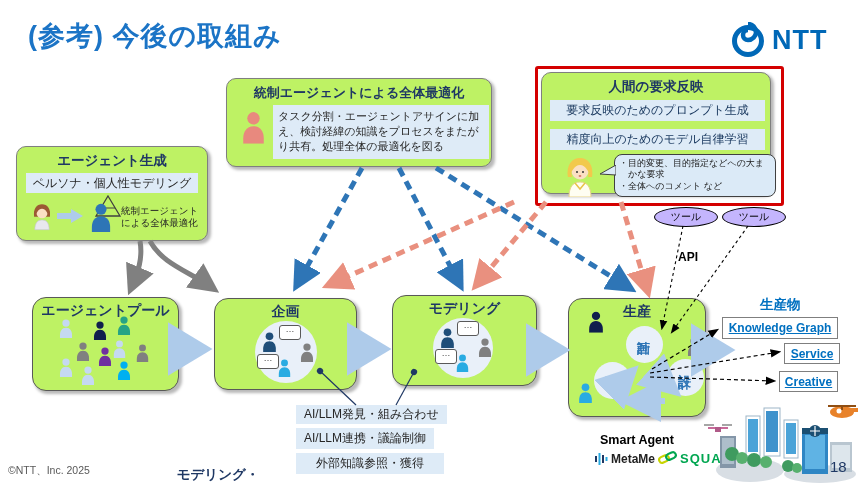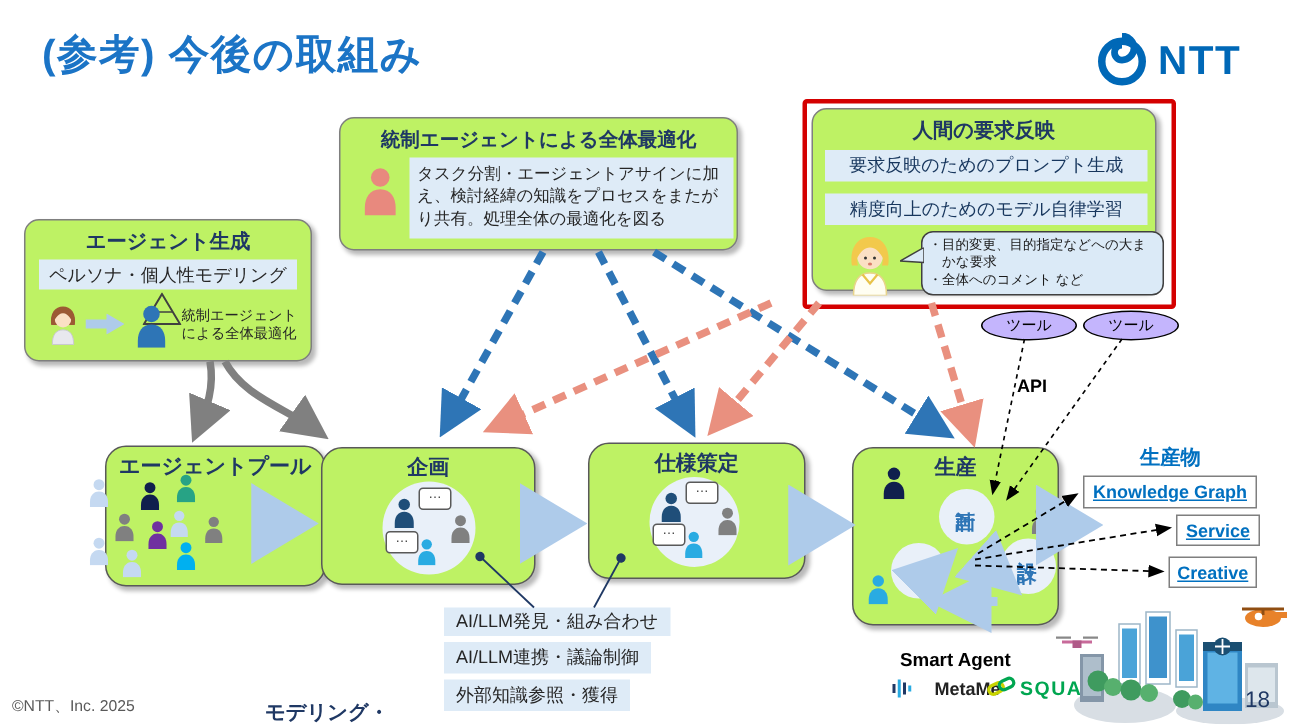--- a/index.html
+++ b/index.html
@@ -114,7 +114,7 @@
     <div class="abs" style="left:104px;top:58px;width:86px;font-size:9.5px;line-height:1.3;color:#262626;">統制エージェントによる全体最適化</div>
   </div>
 
-  <div class="box flowbox z20" style="left:32px;top:297px;width:145px;height:92px;margin-left:38px;">
+  <div class="box flowbox z20" style="left:32px;top:297px;width:145px;height:92px;">
     <div class="hdr" style="margin-top:4px;font-size:14px;">エージェントプール</div>
   </div>
 

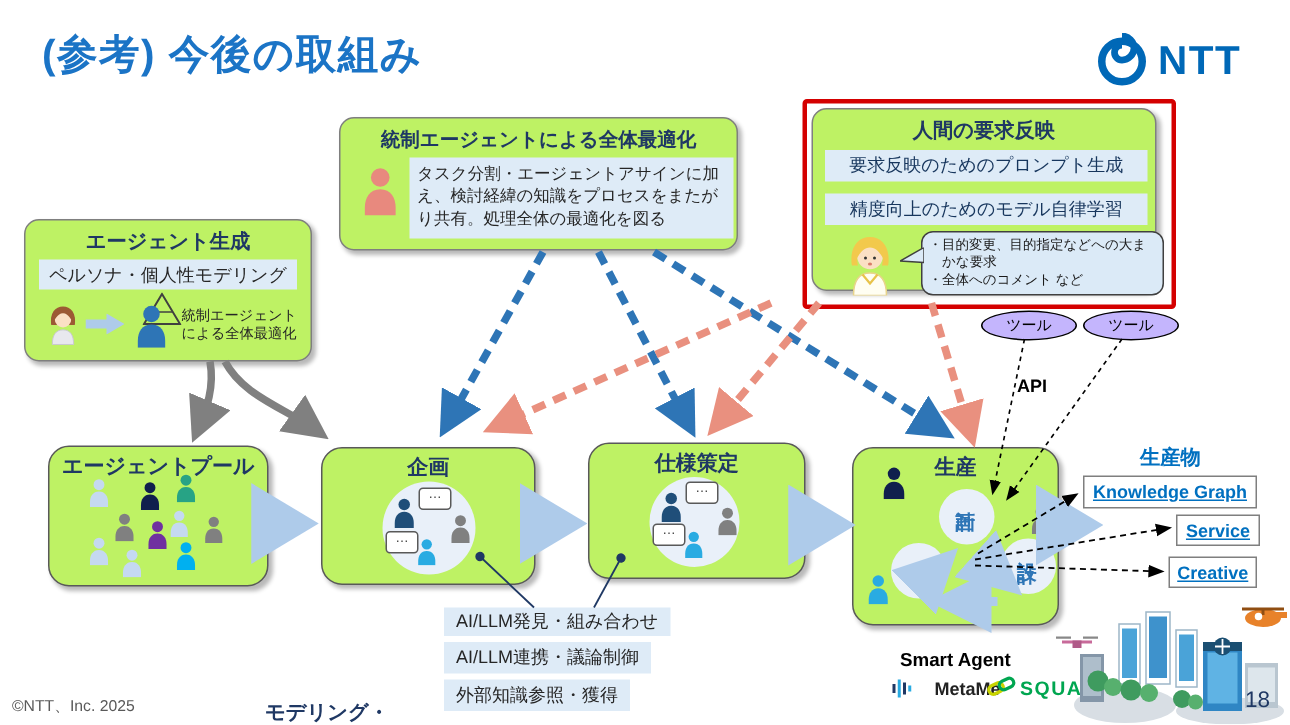--- a/index.html
+++ b/index.html
@@ -166,7 +166,7 @@
   </div>
 
   <div class="box flowbox z20" style="left:392px;top:295px;width:143px;height:89px;">
-    <div class="hdr" style="margin-top:4px;font-size:14px;">仕様策定</div>
+    <div class="hdr" style="margin-top:4px;font-size:14px;">モデリング</div>
     <div class="circle" style="left:40px;top:22px;width:60px;height:60px;"></div>
     <svg class="abs person" style="left:46px;top:32px;color:#1f4e79;" width="17" height="20" viewBox="0 0 20 24">
         <use href="#sym-person"></use>

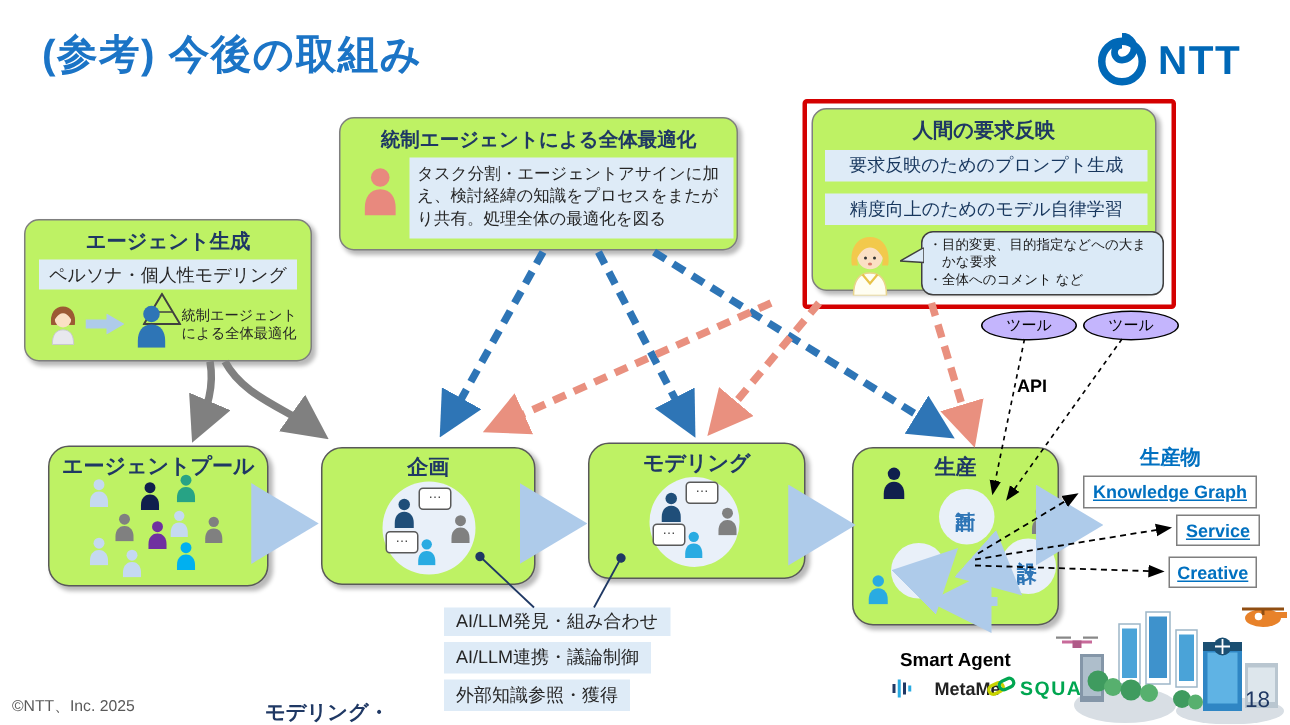--- a/index.html
+++ b/index.html
@@ -233,7 +233,7 @@
   <div class="abs" style="left:296px;top:405px;">
     <div style="display:table;background:#deebf7;padding:1px 8px;font-size:12px;color:#262626;margin-bottom:4px;">AI/LLM発見・組み合わせ</div>
     <div style="display:table;background:#deebf7;padding:2px 8px;font-size:12px;color:#262626;margin-bottom:4px;">AI/LLM連携・議論制御</div>
-    <div style="display:table;background:#deebf7;padding:2px 8px;font-size:12px;color:#262626;">外部知識参照・獲得</div>
+    <div style="display:table;background:#deebf7;padding:2px 20px;font-size:12px;color:#262626;">外部知識参照・獲得</div>
   </div>
 
   <div class="abs" style="left:600px;top:433px;font-size:12.5px;font-weight:bold;color:#000;">Smart Agent</div>

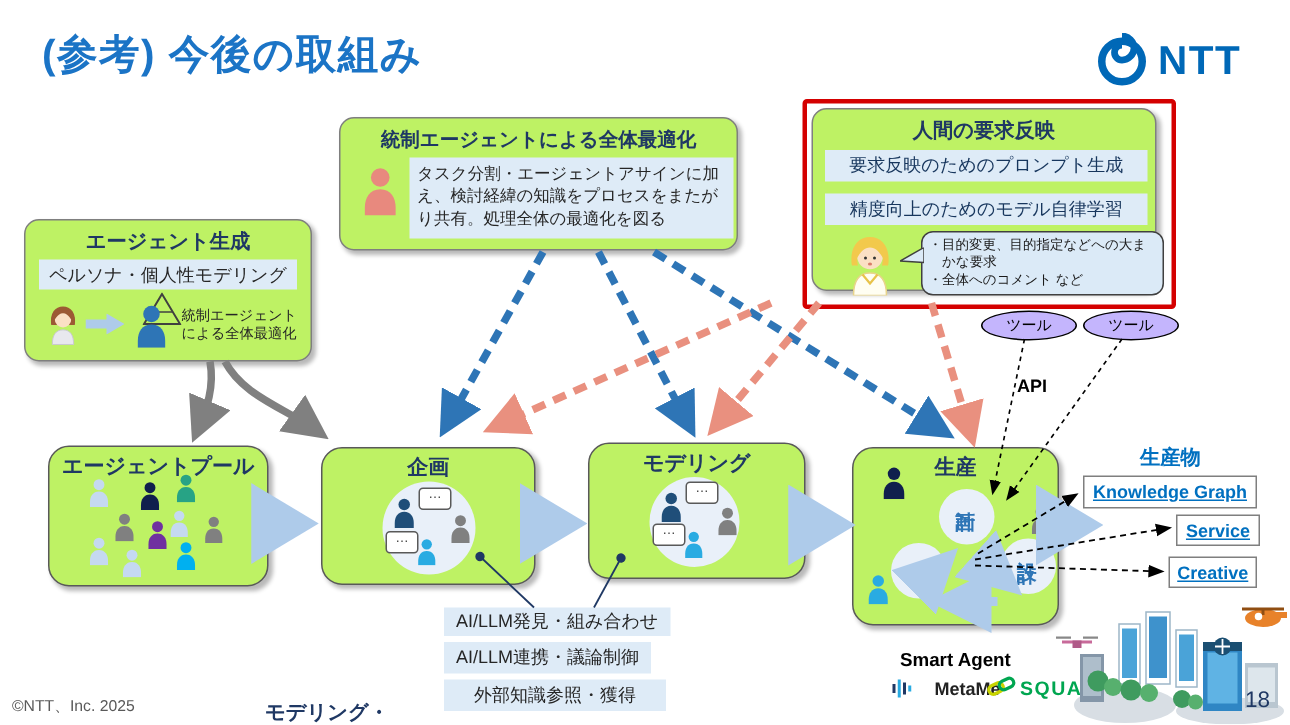--- a/index.html
+++ b/index.html
@@ -237,7 +237,7 @@
   </div>
 
   <div class="abs" style="left:600px;top:433px;font-size:12.5px;font-weight:bold;color:#000;">Smart Agent</div>
-  <div class="abs" style="left:594px;top:452px;display:flex;align-items:center;gap:15px;justify-content:flex-end;">
+  <div class="abs" style="left:594px;top:452px;display:flex;align-items:center;gap:3px;justify-content:flex-end;">
     <svg width="14" height="14" viewBox="0 0 14 14">
       <rect x="1" y="4" width="2" height="6" fill="#1f3864"></rect>
       <rect x="4.5" y="1" width="2" height="12" fill="#29abe2"></rect>

